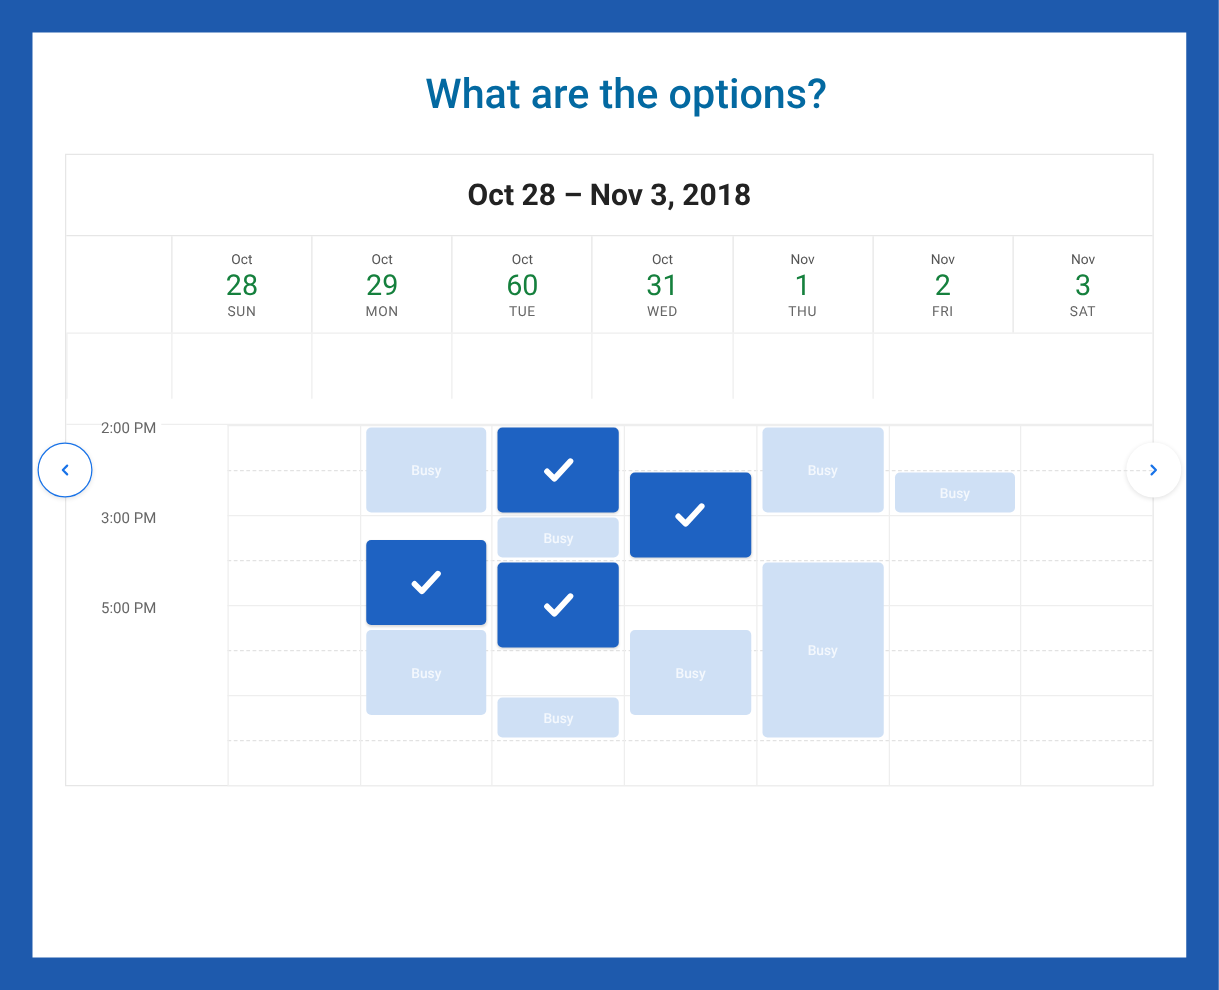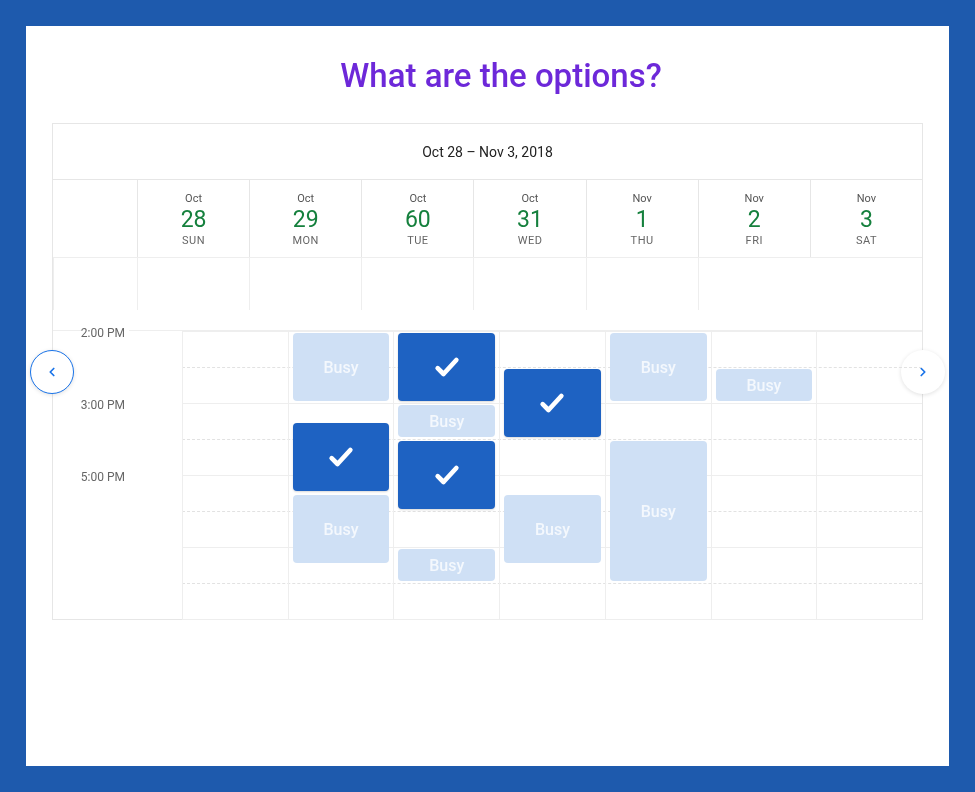--- a/index.html
+++ b/index.html
@@ -22,7 +22,7 @@
       text-align: center;
       font-size: 33px;
       font-weight: 500;
-      color: #6d28d9;
+      color: #0369a1;
       margin-bottom: 28px;
       padding-left: 27px;
     }

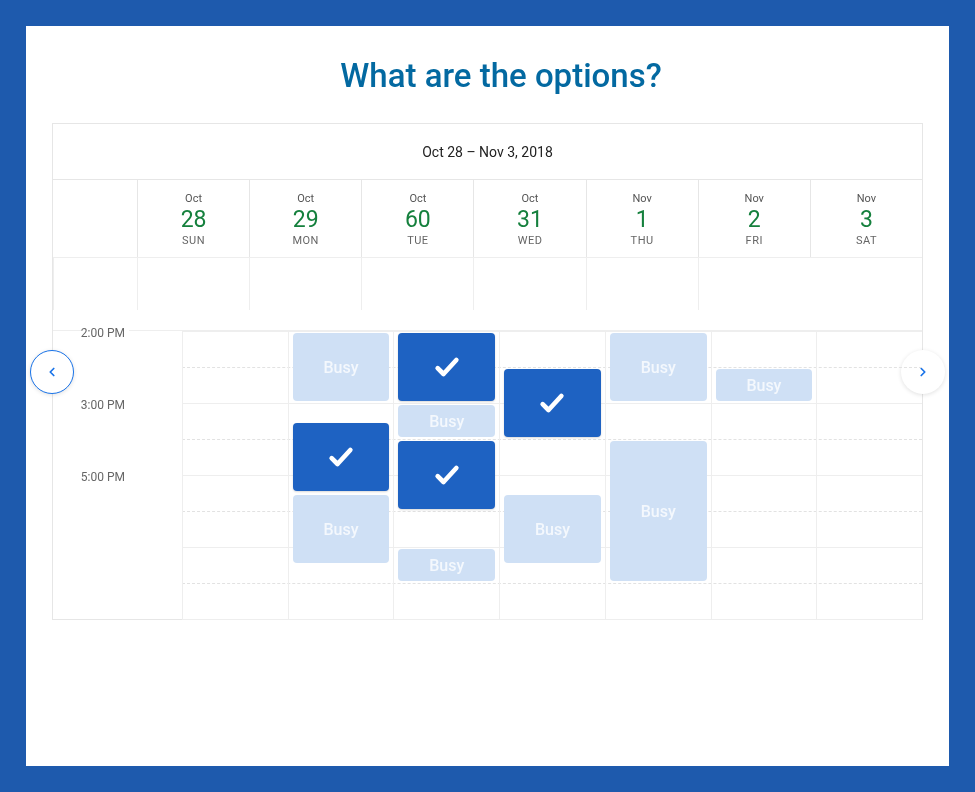--- a/index.html
+++ b/index.html
@@ -68,8 +68,8 @@
       border-bottom: 1px solid #e6e6e6;
     }
     .range-text {
-      font-size: 14px;
-      font-weight: 400;
+      font-size: 24px;
+      font-weight: 700;
       color: #222;
     }
     .nav-btn {

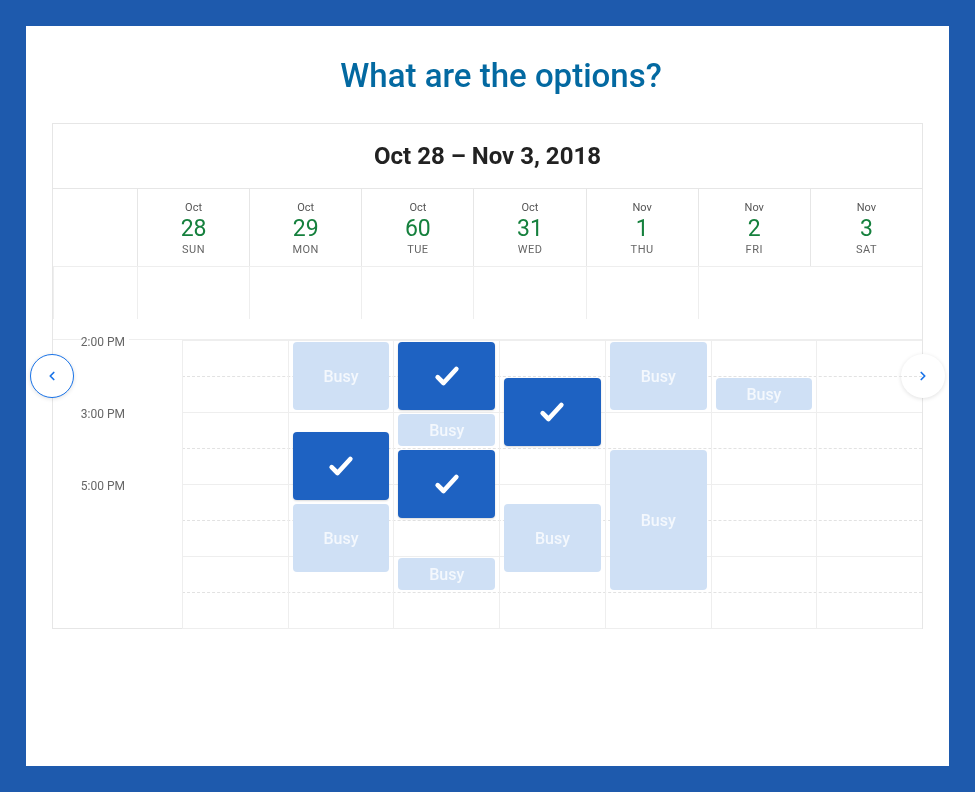--- a/index.html
+++ b/index.html
@@ -170,7 +170,7 @@
       display: flex;
       align-items: center;
       justify-content: center;
-      font-size: 16px;
+      font-size: 11px;
       font-weight: 500;
     }
     .event.busy {

